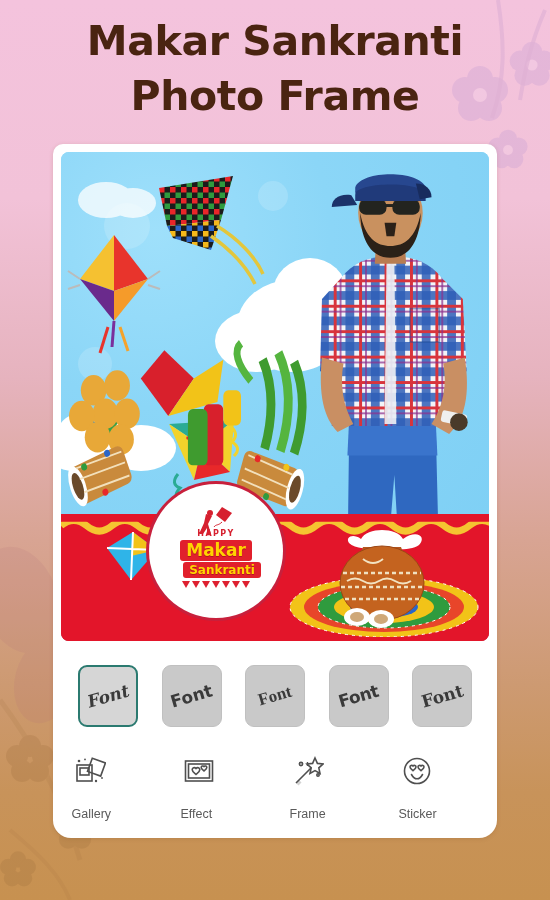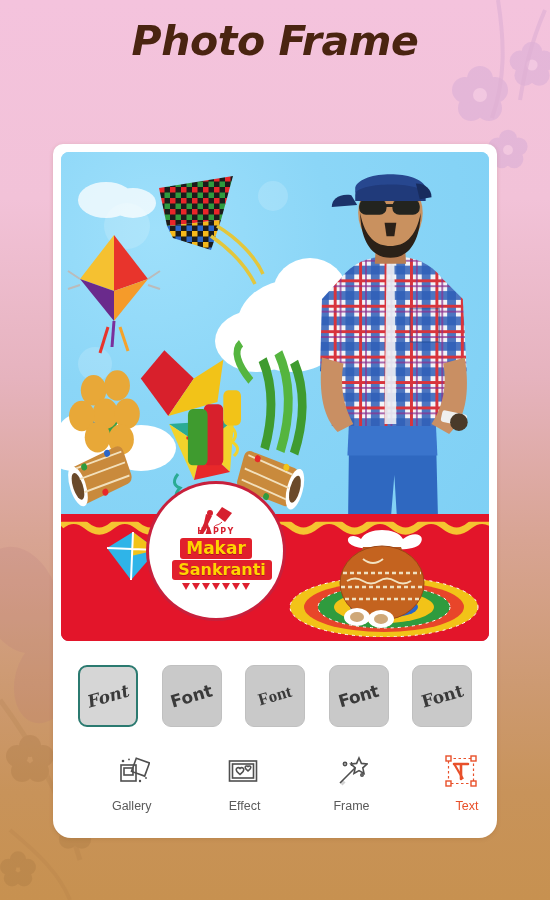--- a/index.html
+++ b/index.html
@@ -156,6 +156,7 @@
 
 <div class="header">
   <h1>
+    <span>Makar Sankranti</span>
     <span class="l2">Photo Frame</span>
   </h1>
 </div>

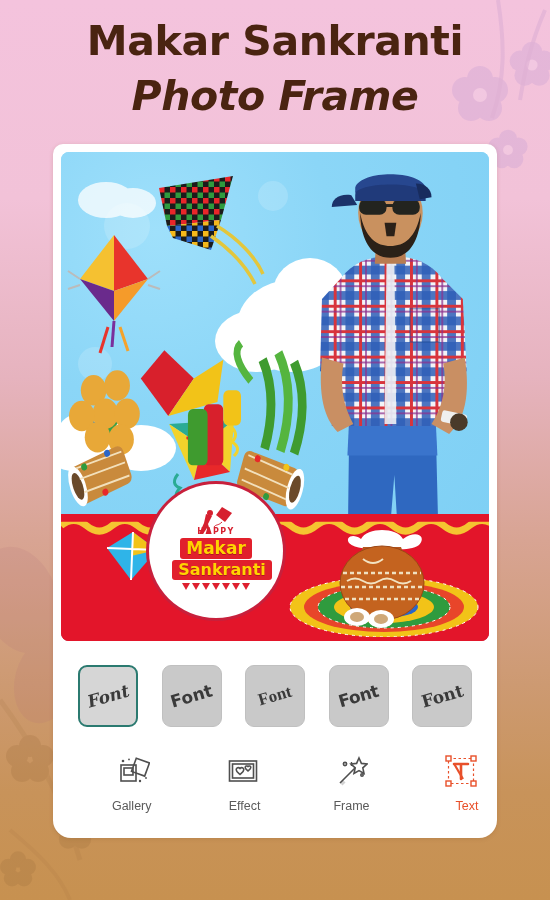--- a/index.html
+++ b/index.html
@@ -16,7 +16,7 @@
     margin:0;color:#4a2411;font-weight:bold;font-size:41px;line-height:1.33;
     letter-spacing:-.4px;font-family:"DejaVu Sans", sans-serif;
   }
-  .header .l2{display:block;font-style:italic;}
+  .header .l2{display:block;}
 
   
   .sheet{

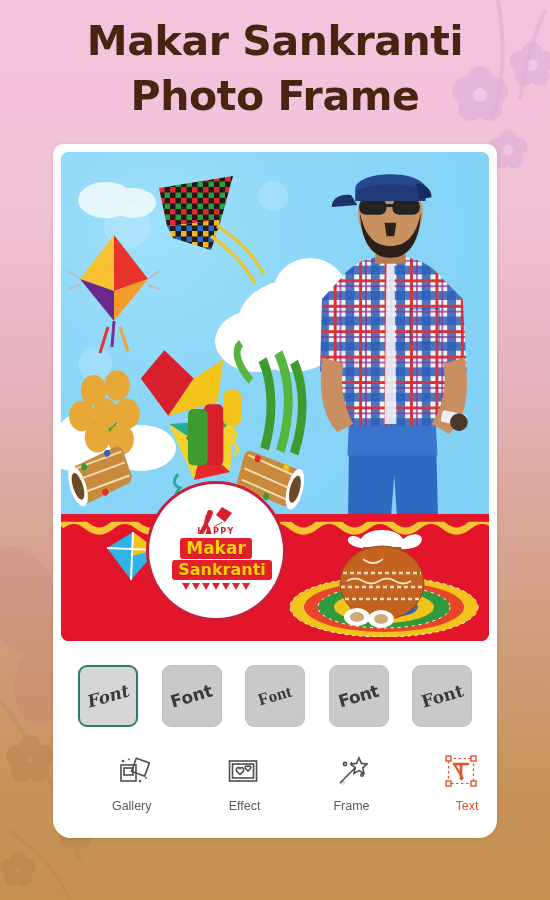--- a/index.html
+++ b/index.html
@@ -59,7 +59,7 @@
     line-height:1;padding:2px 6px;border-radius:3px;margin-top:2px;
     text-shadow:0 1px 0 #b3161f;white-space:nowrap;}
   .bn1{font-size:17px;}
-  .bn2{font-size:16px;margin-top:1px;margin-left:12px;}
+  .bn2{font-size:12px;margin-top:1px;margin-left:12px;}
   .bunting{display:flex;margin-top:3px;}
   .bunting i{width:0;height:0;border-left:4px solid transparent;border-right:4px solid transparent;
     border-top:7px solid #de2030;margin:0 1px;}

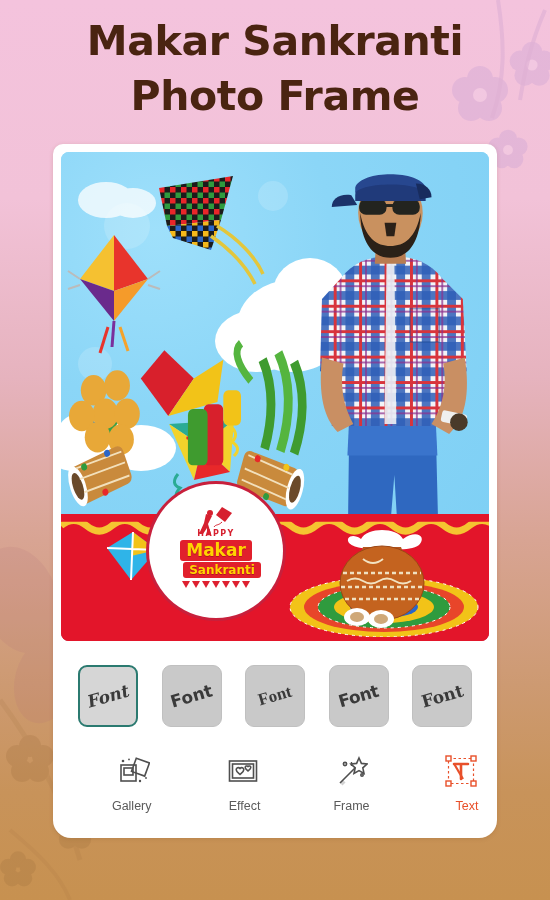--- a/index.html
+++ b/index.html
@@ -84,7 +84,7 @@
   
   .navbar{position:absolute;left:57px;top:748px;width:436px;height:82px;z-index:7;
     display:flex;align-items:flex-start;justify-content:space-around;padding-top:6px;box-sizing:border-box;}
-  .nav-item{width:80px;display:flex;flex-direction:column;align-items:flex-end;gap:11px;}
+  .nav-item{width:80px;display:flex;flex-direction:column;align-items:flex-start;gap:19px;}
   .nav-ico{width:36px;height:34px;display:flex;align-items:center;justify-content:center;}
   .nav-lb{font-size:12.5px;color:#5a5a5a;font-family:"Liberation Sans", sans-serif;}
   .nav-item.active .nav-lb{color:#e8502a;}

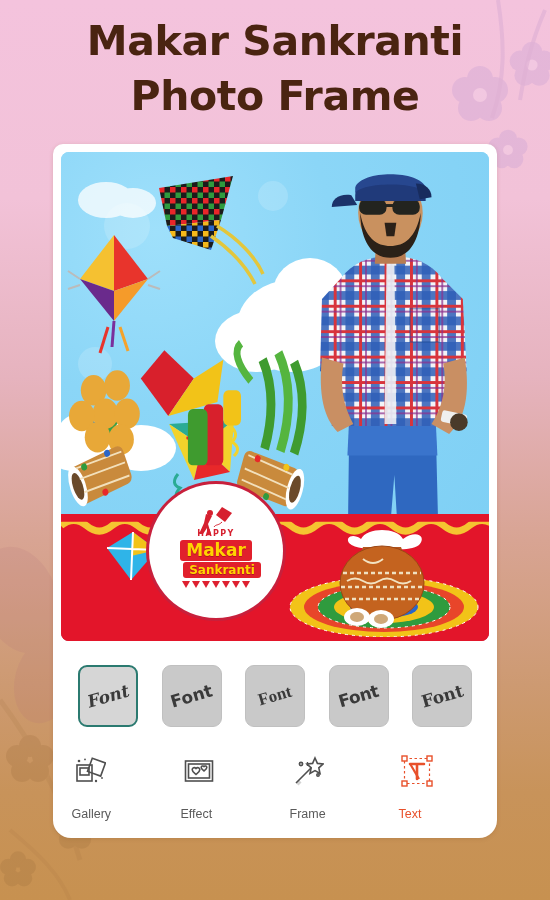--- a/index.html
+++ b/index.html
@@ -489,22 +489,6 @@
     <div class="nav-lb">Frame</div>
   </div>
 
-  <div class="nav-item active">
-    <div class="nav-ico">
-      <svg width="32" height="32" viewBox="0 0 32 32" fill="none">
-        <rect x="3.5" y="3.5" width="25" height="25" stroke="#e8502a" stroke-width="1.2" stroke-dasharray="2.5 2.5"></rect>
-        <g fill="#fff" stroke="#e8502a" stroke-width="1.4">
-          <rect x="1" y="1" width="5" height="5"></rect>
-          <rect x="26" y="1" width="5" height="5"></rect>
-          <rect x="1" y="26" width="5" height="5"></rect>
-          <rect x="26" y="26" width="5" height="5"></rect>
-        </g>
-        <path d="M9 9 H23 M16 9 V24" stroke="#e8502a" stroke-width="2.6" stroke-linecap="round"></path>
-        <path d="M9.5 9.5 L18 24" stroke="#e8502a" stroke-width="2.2"></path>
-      </svg>
-    </div>
-    <div class="nav-lb">Text</div>
-  </div>
 
 </div>
 

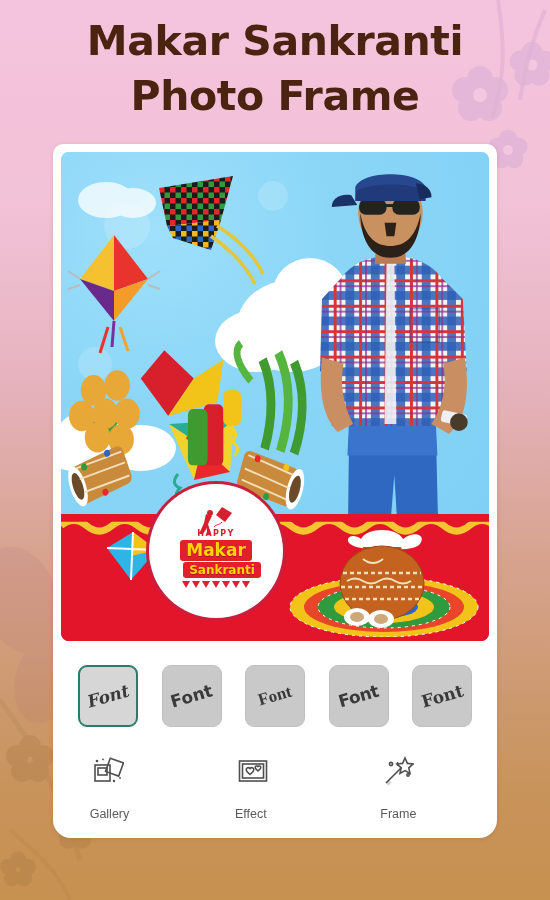--- a/index.html
+++ b/index.html
@@ -490,6 +490,17 @@
   </div>
 
 
+  <div class="nav-item">
+    <div class="nav-ico">
+      <svg width="32" height="30" viewBox="0 0 32 30" fill="none" stroke="#4f4f4f" stroke-width="1.6">
+        <circle cx="16" cy="15" r="12.5"></circle>
+        <path d="M12 10c-1.1-1.3-3-0.5-3 1 0 1.6 2.1 2.9 3 3.7 0.9-0.8 3-2.1 3-3.7 0-1.5-1.9-2.3-3-1z"></path>
+        <path d="M20 10c-1.1-1.3-3-0.5-3 1 0 1.6 2.1 2.9 3 3.7 0.9-0.8 3-2.1 3-3.7 0-1.5-1.9-2.3-3-1z"></path>
+        <path d="M10.5 18.5c1.6 3 3.6 4.3 5.5 4.3s3.9-1.3 5.5-4.3" stroke-linecap="round"></path>
+      </svg>
+    </div>
+    <div class="nav-lb">Sticker</div>
+  </div>
 </div>
 
 </body></html>

